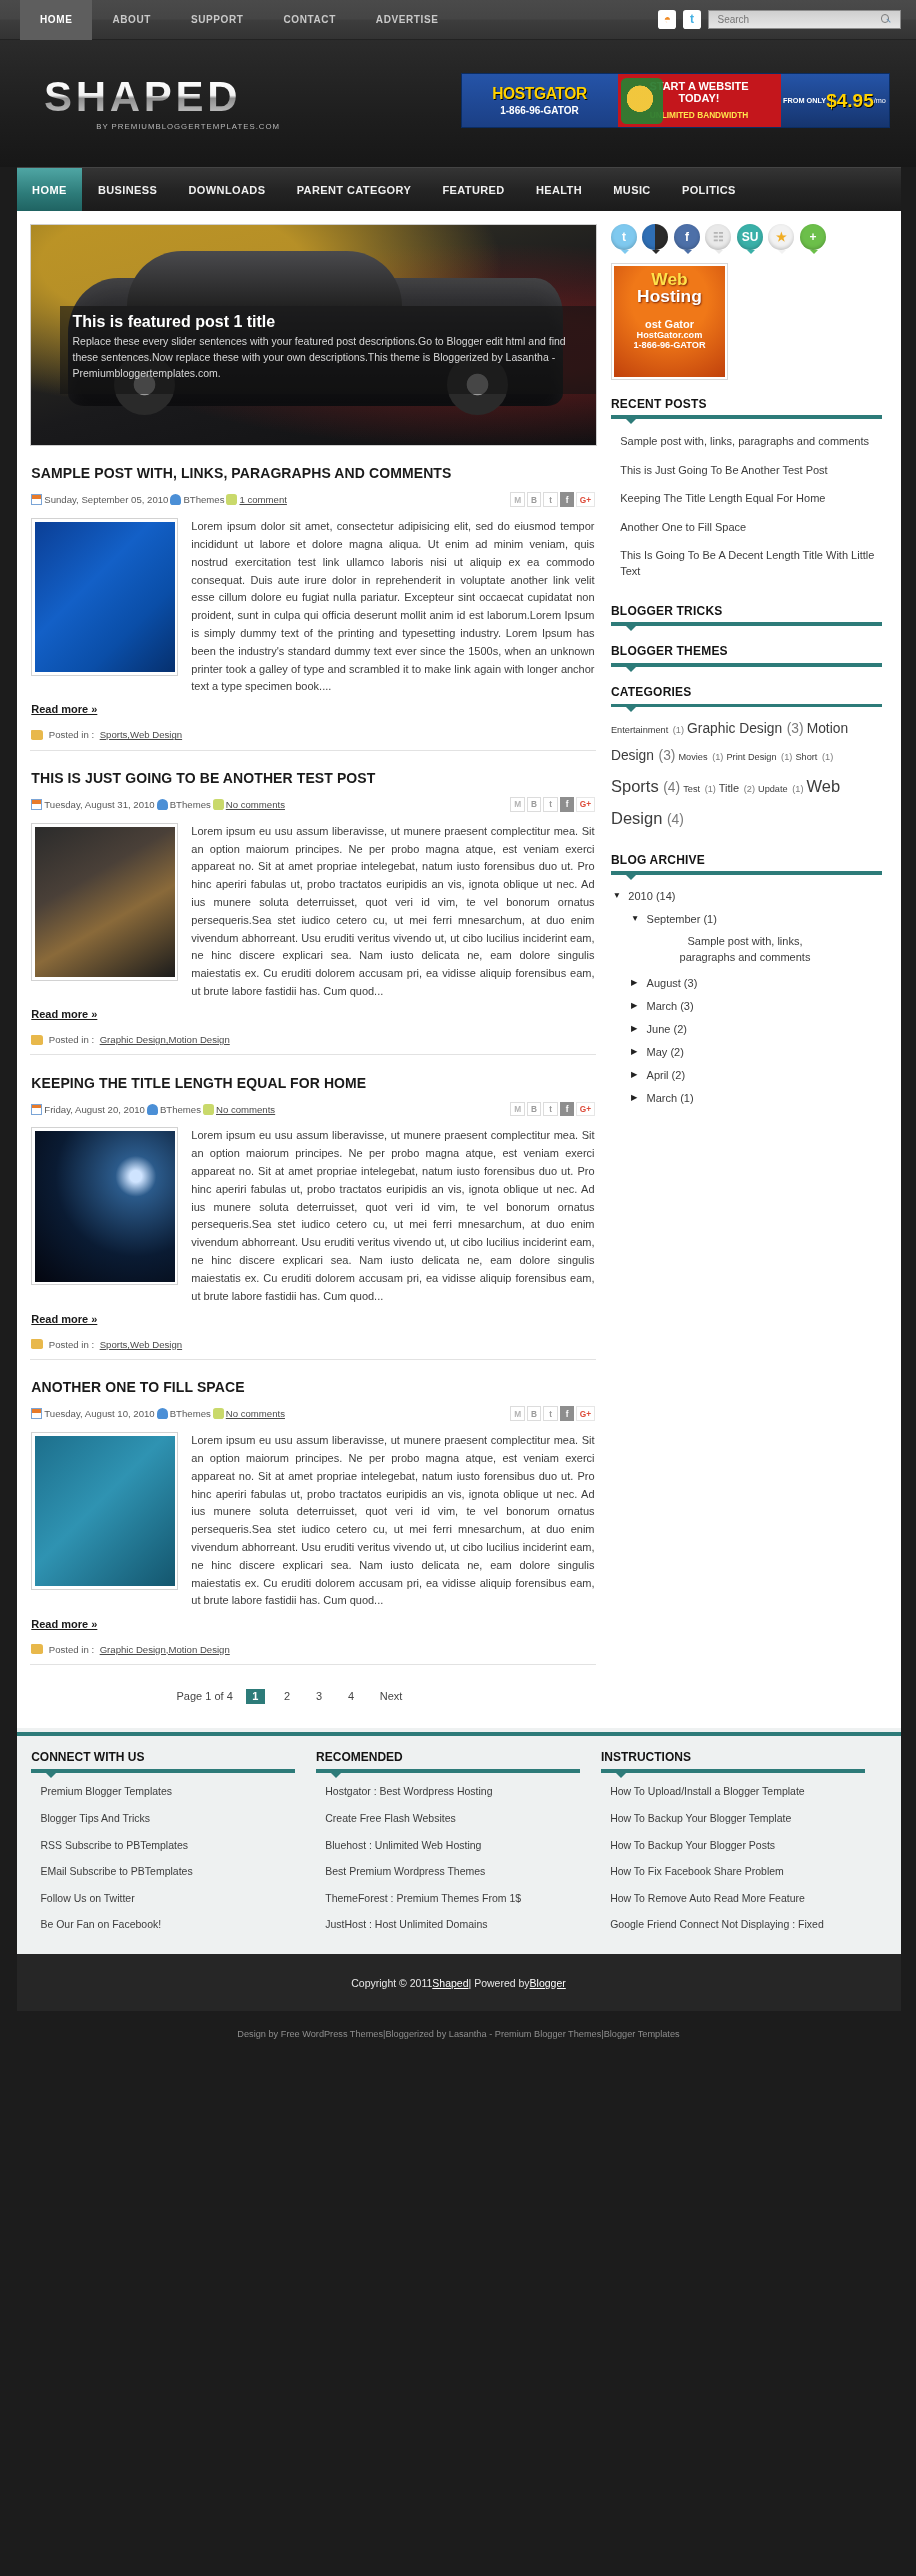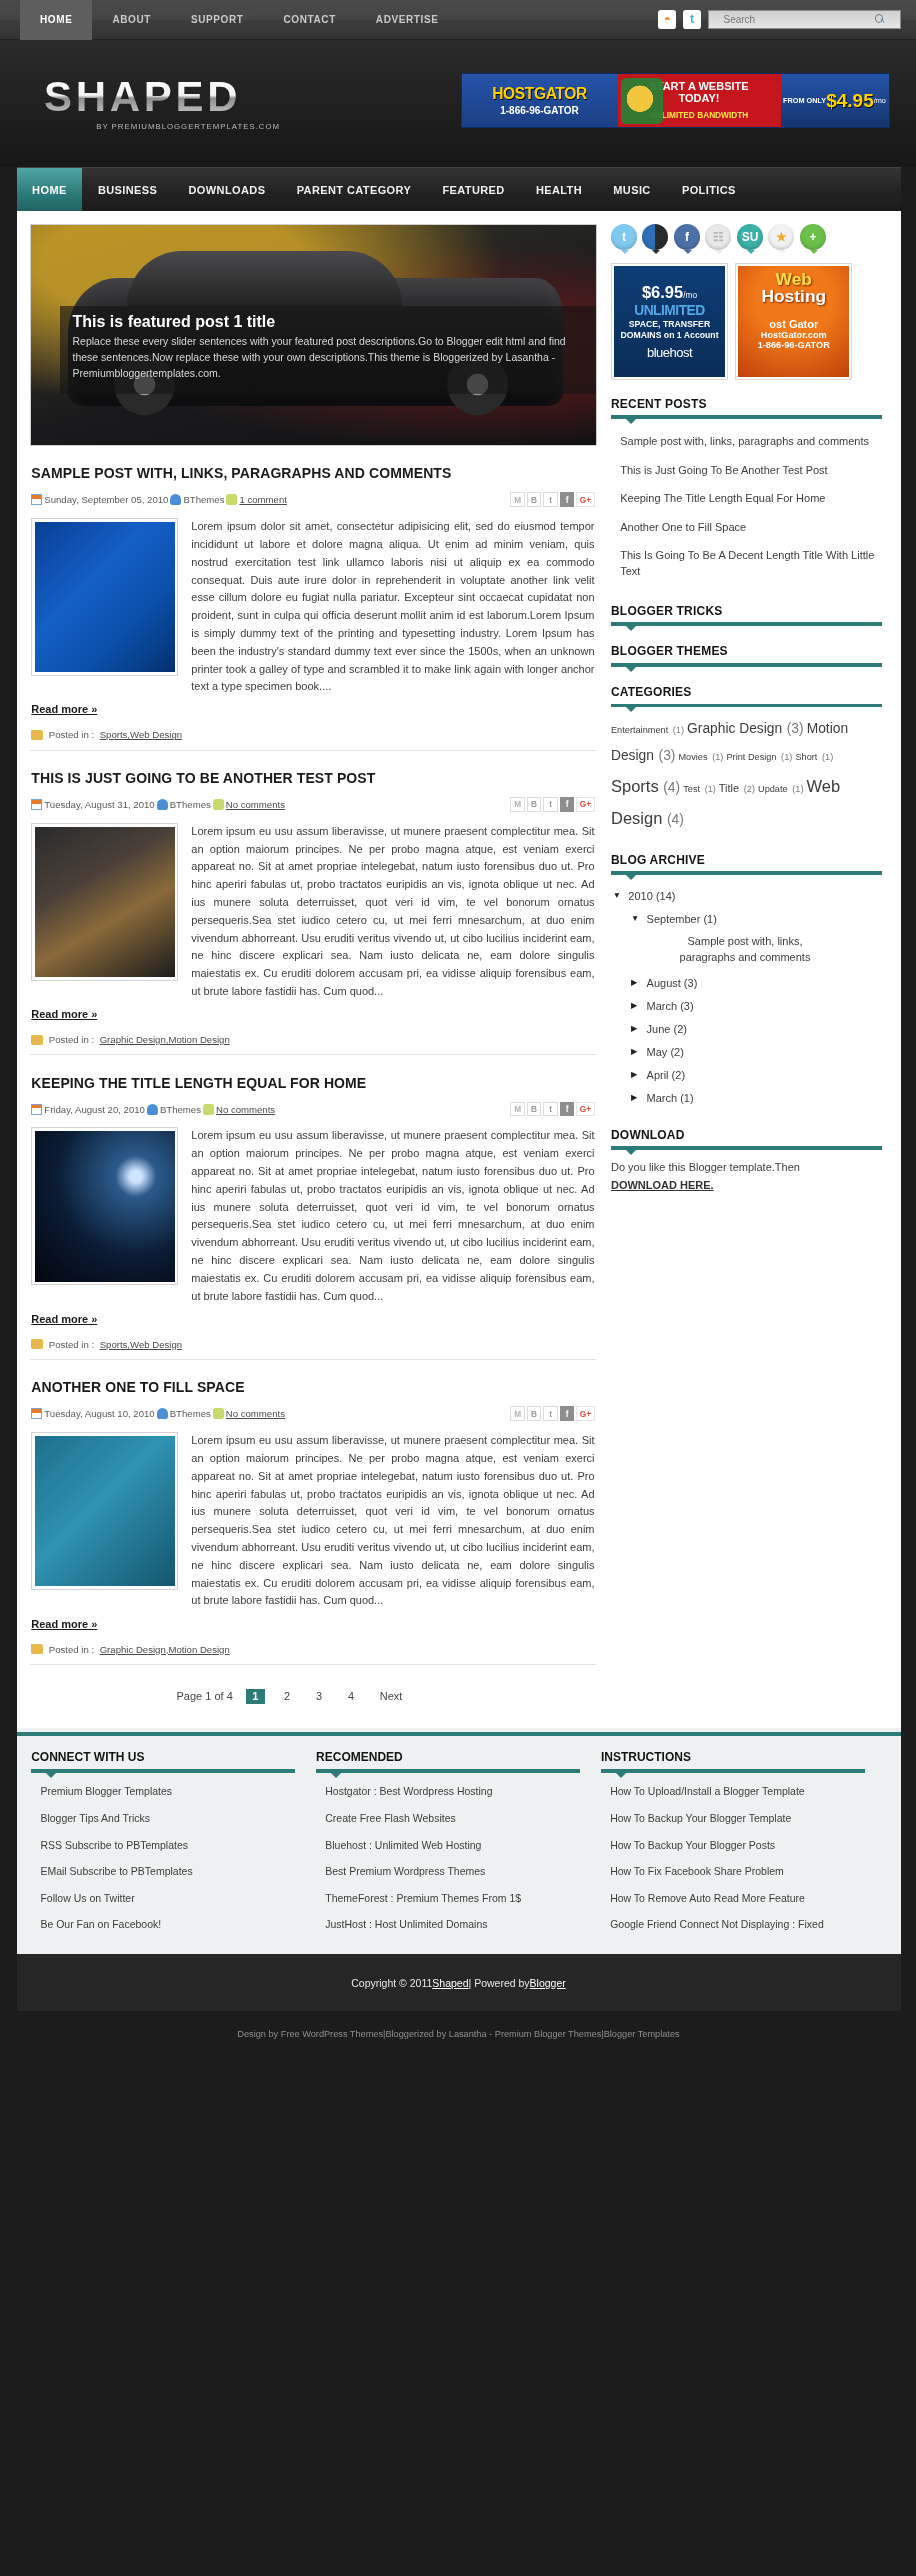--- a/index.html
+++ b/index.html
@@ -45,7 +45,7 @@
     background: linear-gradient(to bottom,#cfcfcf,#e6e6e6);
     border: 0.9px solid #8c8c8c;
     display: flex; align-items: center;
-    padding: 0 15px;
+    padding: 0 9px;
     position: relative;
   }
   .searchbox input {

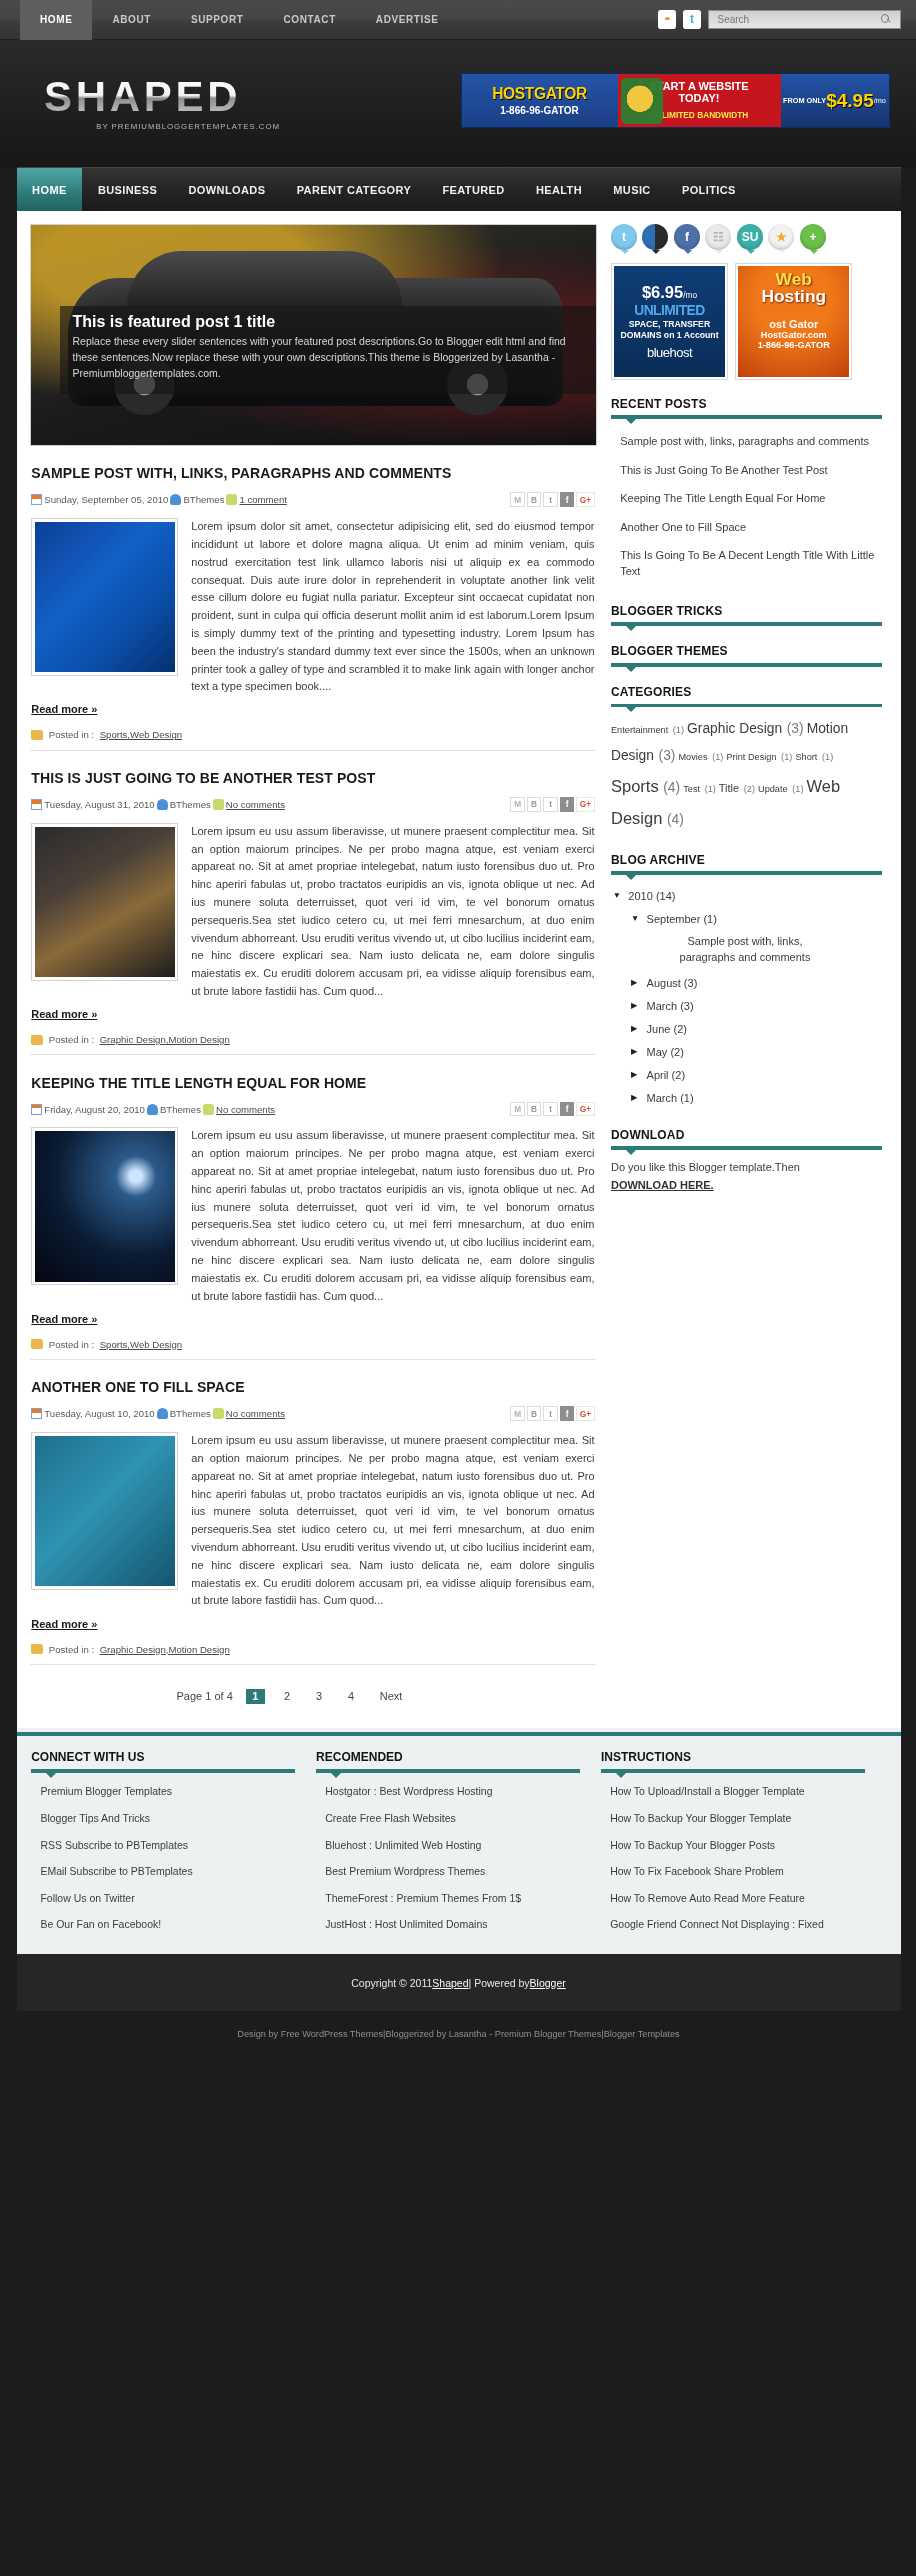--- a/index.html
+++ b/index.html
@@ -574,15 +574,6 @@
       </div>
 
     <div class="ads">
-      <div class="ad">
-        <div class="ad-blue">
-          <div class="p"><span>$6.95</span><small>/mo</small></div>
-          <div class="u">UNLIMITED</div>
-          <div class="s">SPACE, TRANSFER</div>
-          <div class="s">DOMAINS on 1 Account</div>
-          <div class="bh">bluehost</div>
-        </div>
-      </div>
       <div class="ad">
         <div class="ad-orange">
           <div class="w">Web</div>

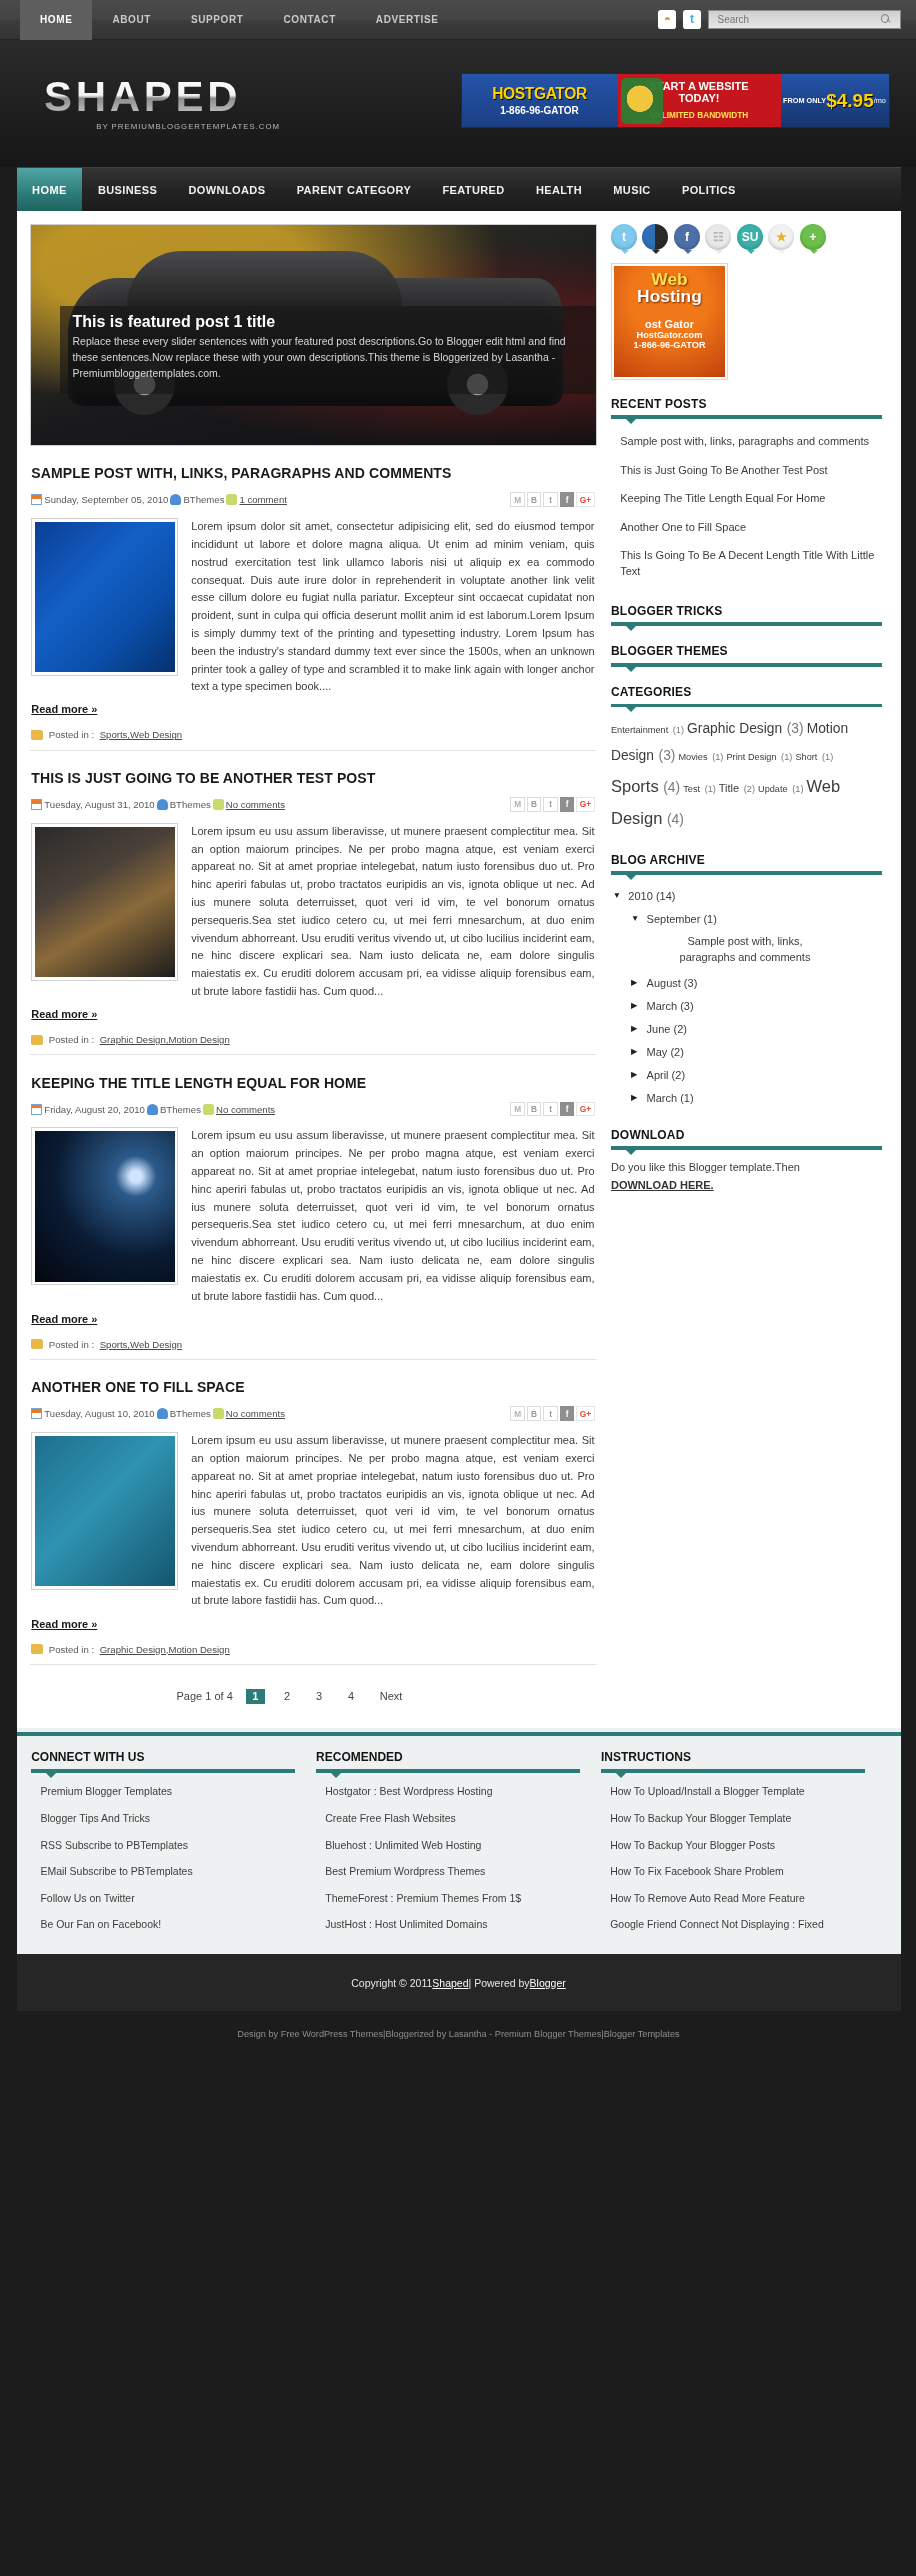--- a/index.html
+++ b/index.html
@@ -656,14 +656,6 @@
       </div>
     </div>
 
-    <div class="sb-sec">
-      <div class="sb-title">DOWNLOAD</div>
-      <div class="sb-rule"></div>
-      <div class="dl-text">
-        <span>Do you like this Blogger template.Then</span><br>
-        <a href="#">DOWNLOAD HERE.</a>
-      </div>
-    </div>
 
   </div>
 </div>

